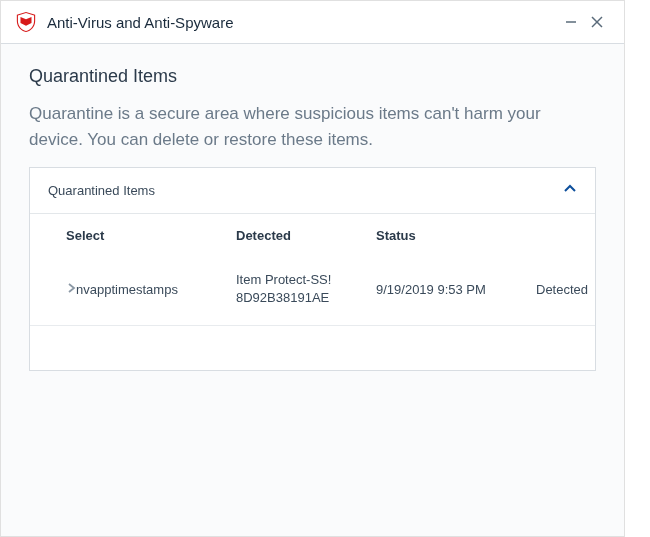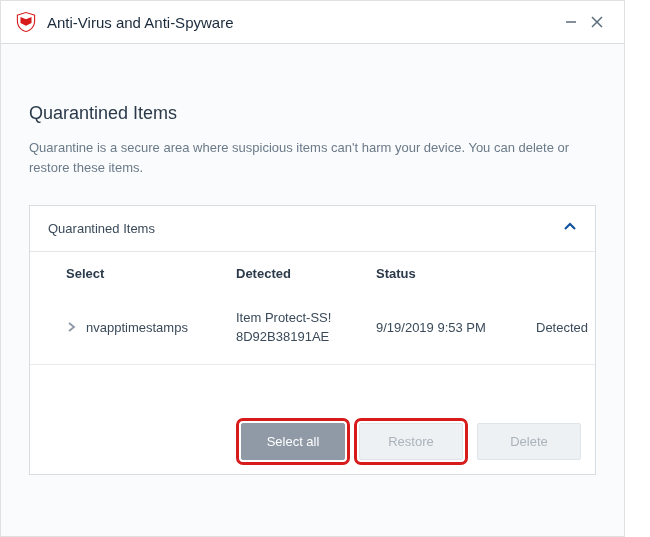--- a/index.html
+++ b/index.html
@@ -53,7 +53,6 @@
       display: flex;
       flex-direction: column;
       background: #fafbfc;
-      justify-content: center;
     }
     .page-title {
       font-size: 18px;

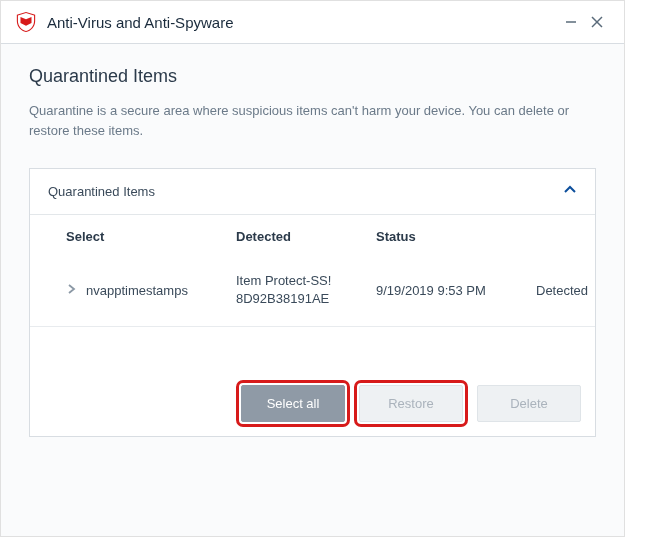--- a/index.html
+++ b/index.html
@@ -61,10 +61,10 @@
       margin-bottom: 14px;
     }
     .page-desc {
-      font-size: 13px;
+      font-size: 17px;
       color: #6b7a89;
       line-height: 1.5;
-      margin-bottom: 28px;
+      margin-bottom: 15px;
     }
     .panel {
       border: 1px solid #d8dde2;

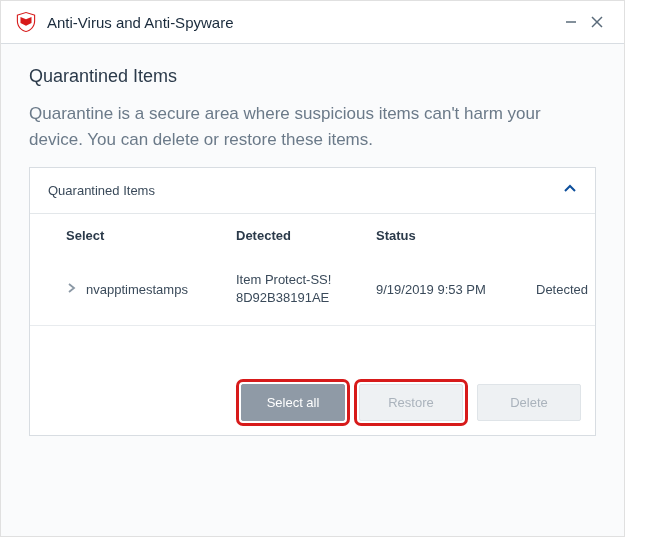--- a/index.html
+++ b/index.html
@@ -108,7 +108,6 @@
     .item-cell {
       display: flex;
       align-items: center;
-      gap: 10px;
     }
     .item-expand {
       color: #8b98a5;

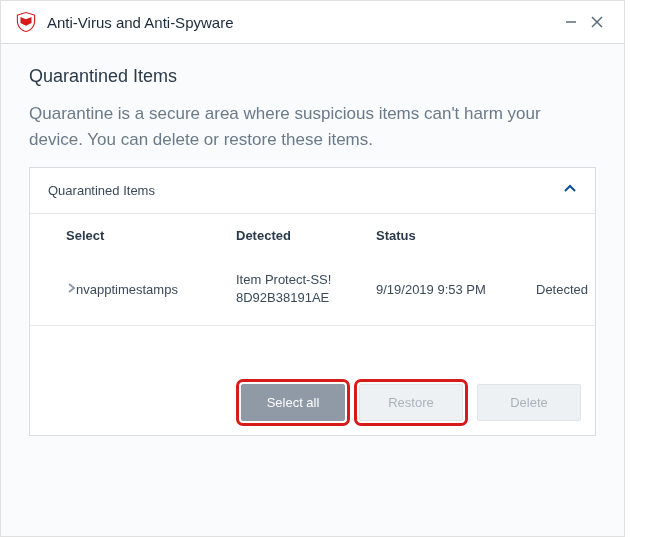--- a/index.html
+++ b/index.html
@@ -219,11 +219,6 @@
 
       <div class="panel-body-space"></div>
 
-      <div class="actions">
-        <div class="btn btn-primary highlight-red">Select all</div>
-        <div class="btn btn-disabled highlight-red">Restore</div>
-        <div class="btn btn-disabled">Delete</div>
-      </div>
 
     </div>
   </div>

